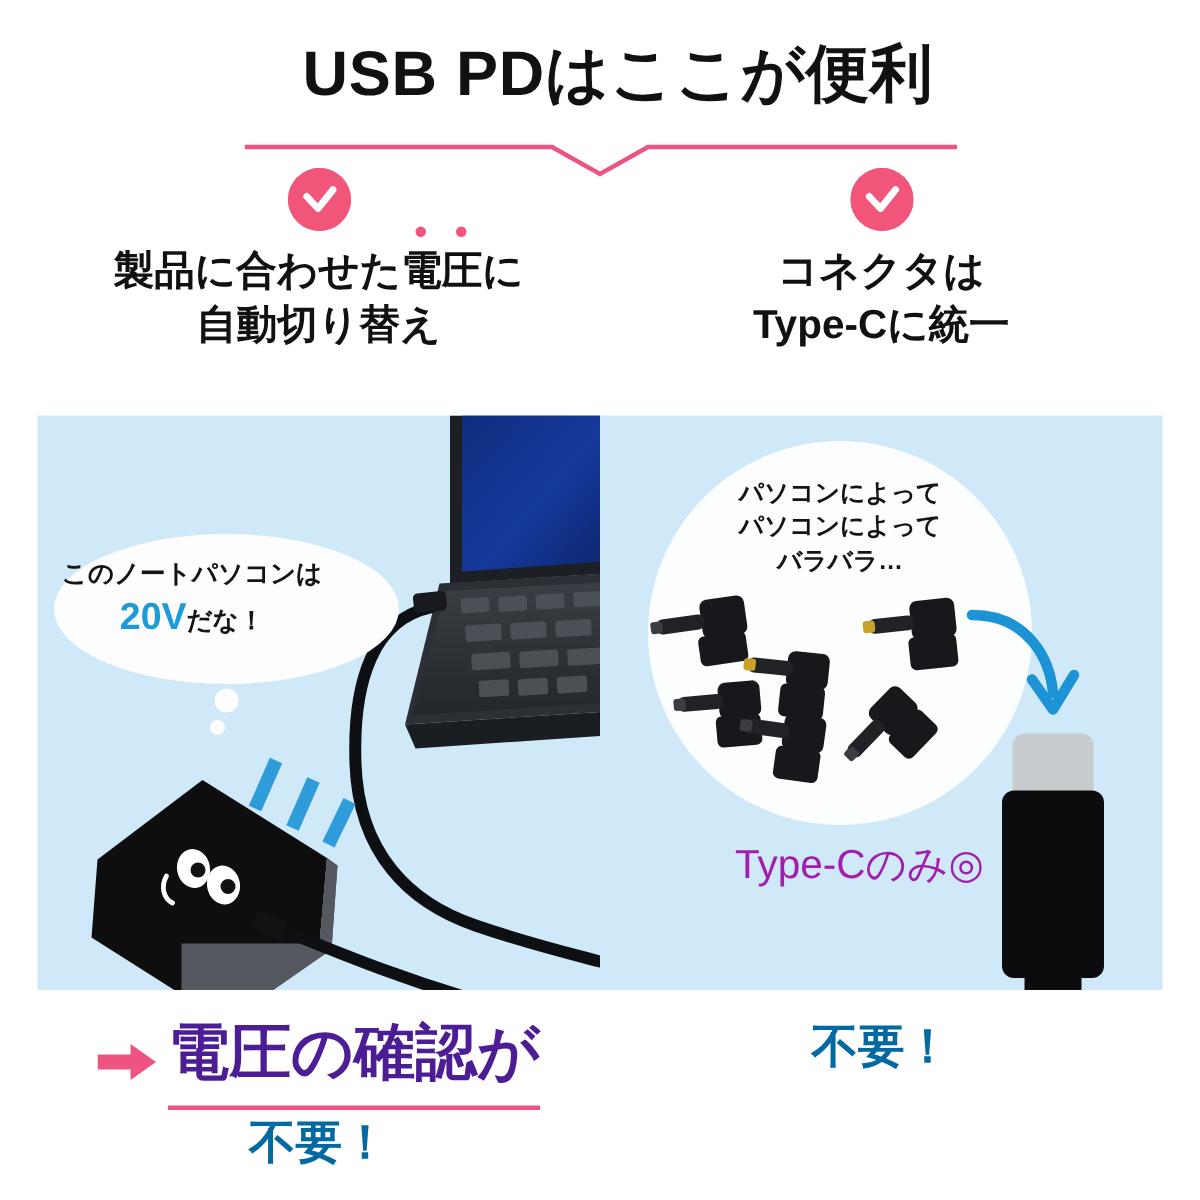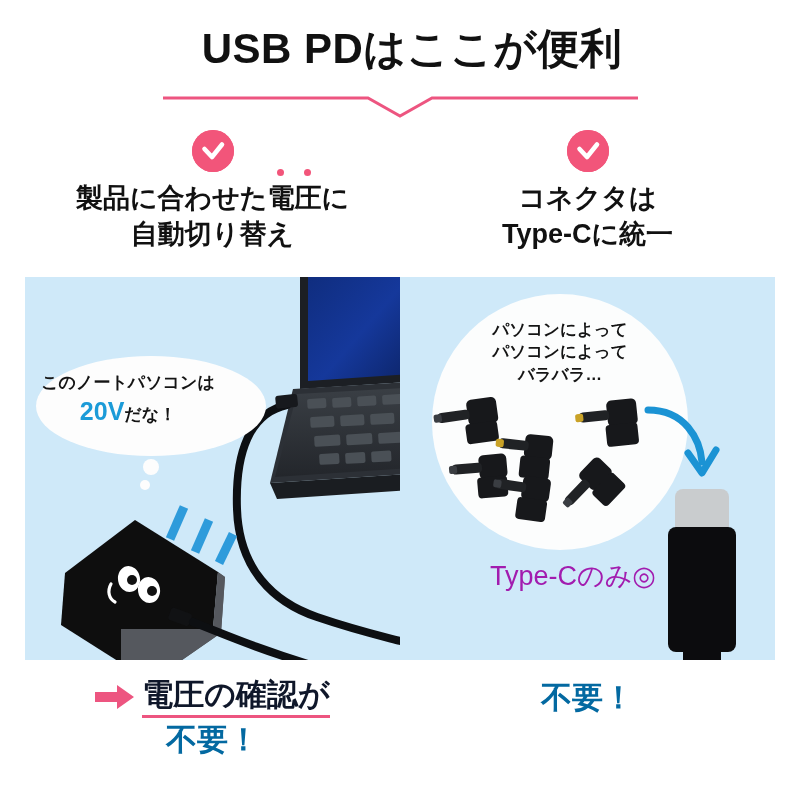--- a/index.html
+++ b/index.html
@@ -44,7 +44,7 @@
   
   .column {
     position: absolute;
-    top: 130px;
+    top: 112px;
     width: 375px;
   }
   #column-left  { left: 25px; }

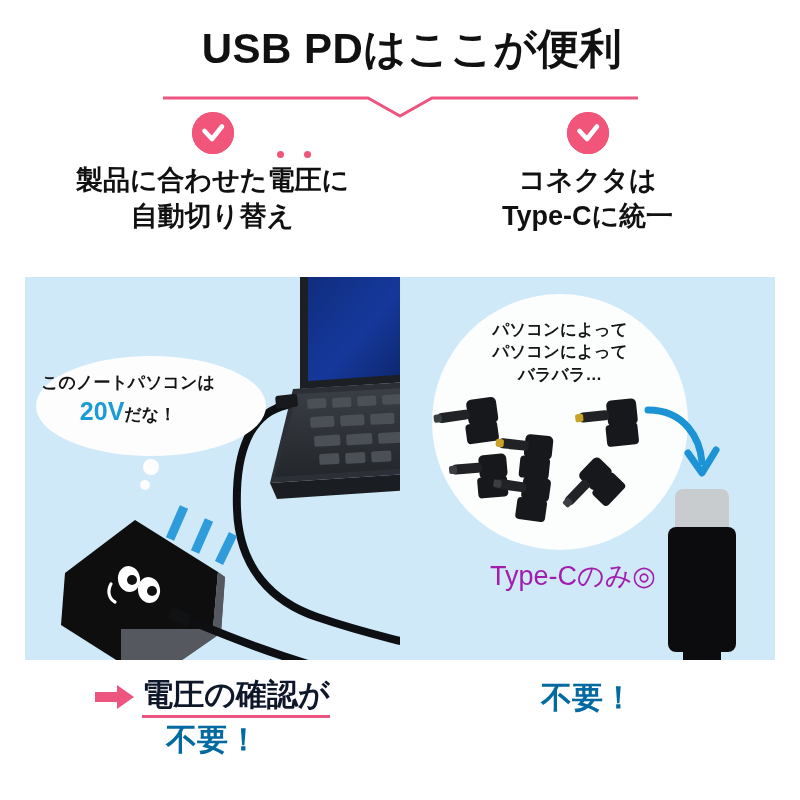--- a/index.html
+++ b/index.html
@@ -142,11 +142,11 @@
   }
   .arrow-glyph { flex: 0 0 auto; display: block; }
   .caption-main {
-    font-size: 31px;
-    font-weight: bold;
-    color: #0f172a;
+    font-size: 41px;
+    font-weight: bold;
+    color: #4c1d95;
     border-bottom: 3.5px solid #ED5580;
-    padding-bottom: 1px;
+    padding-bottom: 11px;
     line-height: 1.22;
   }
   .caption-sub {

